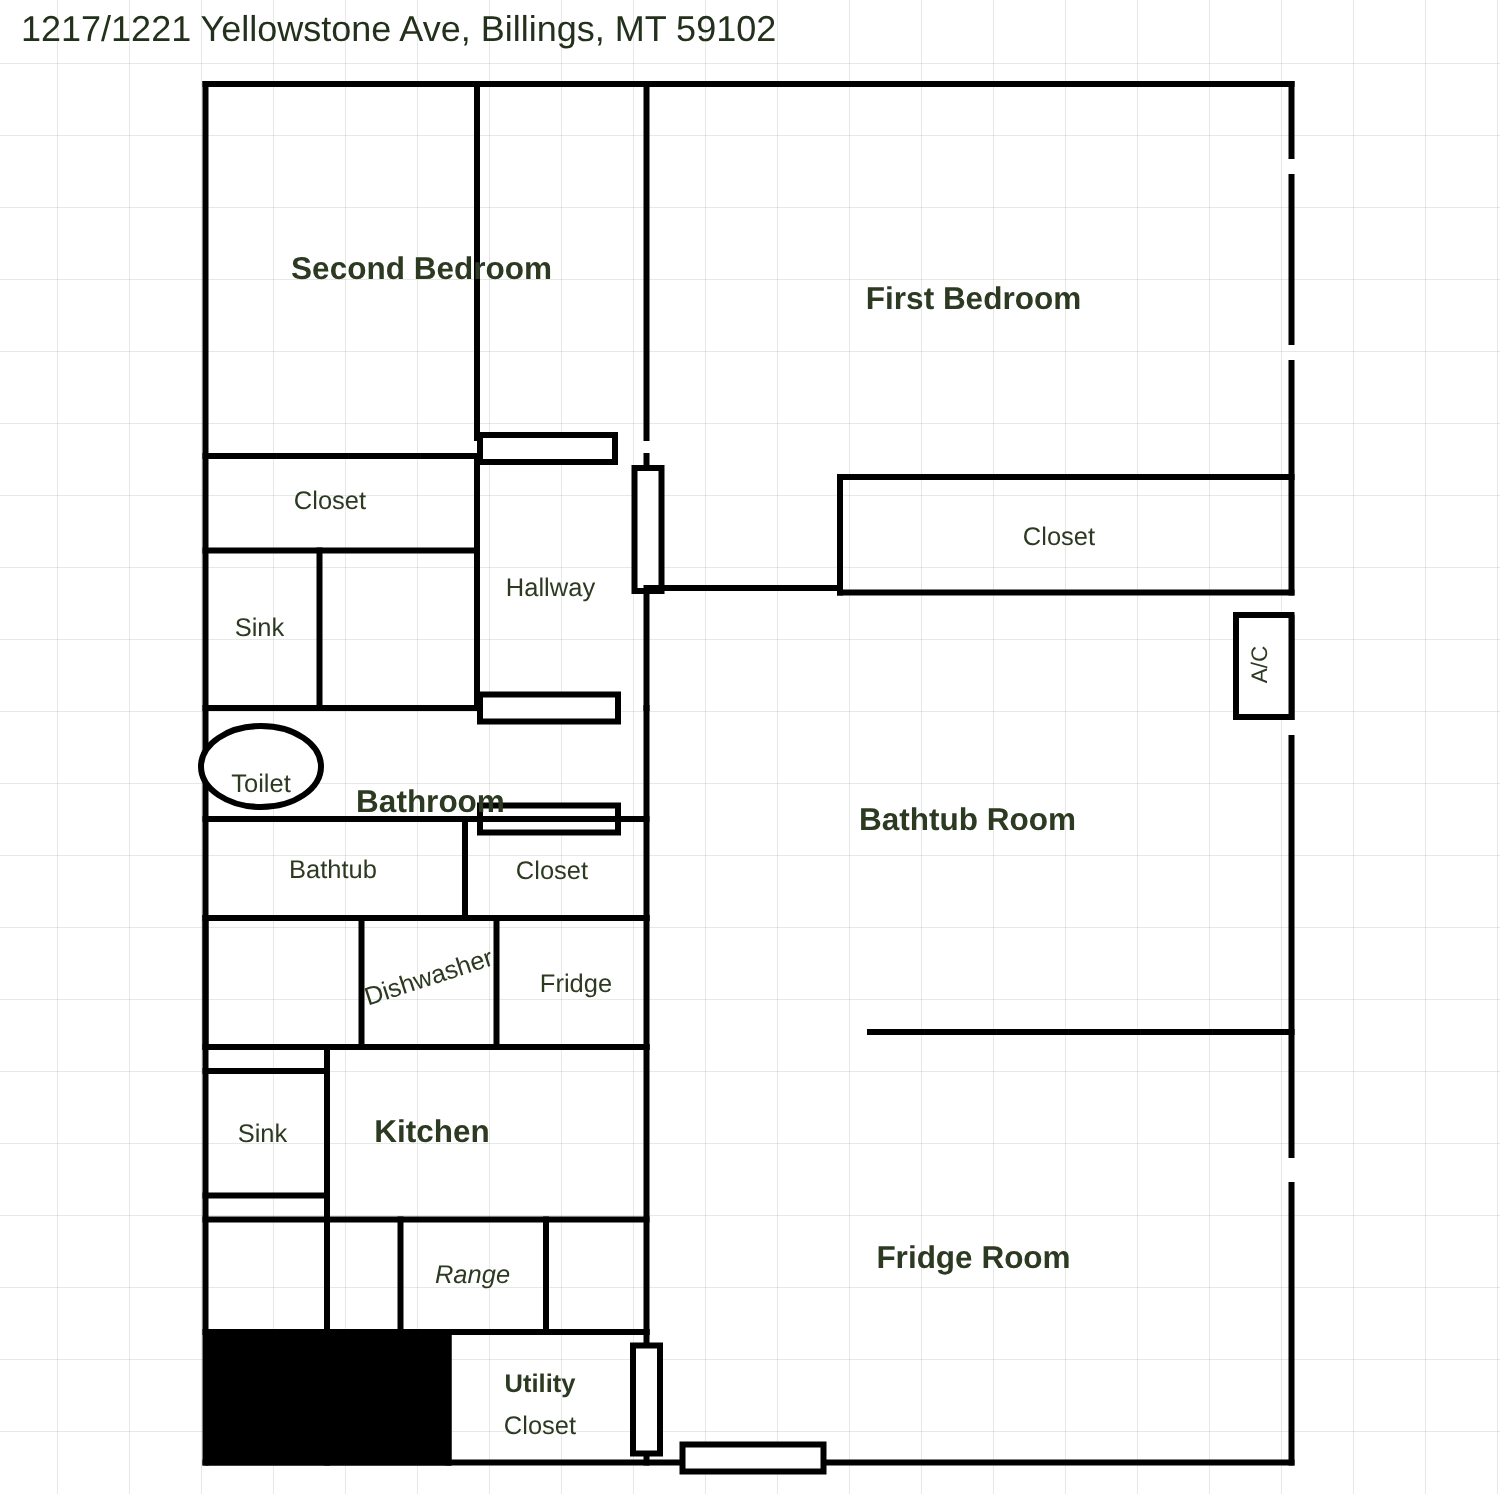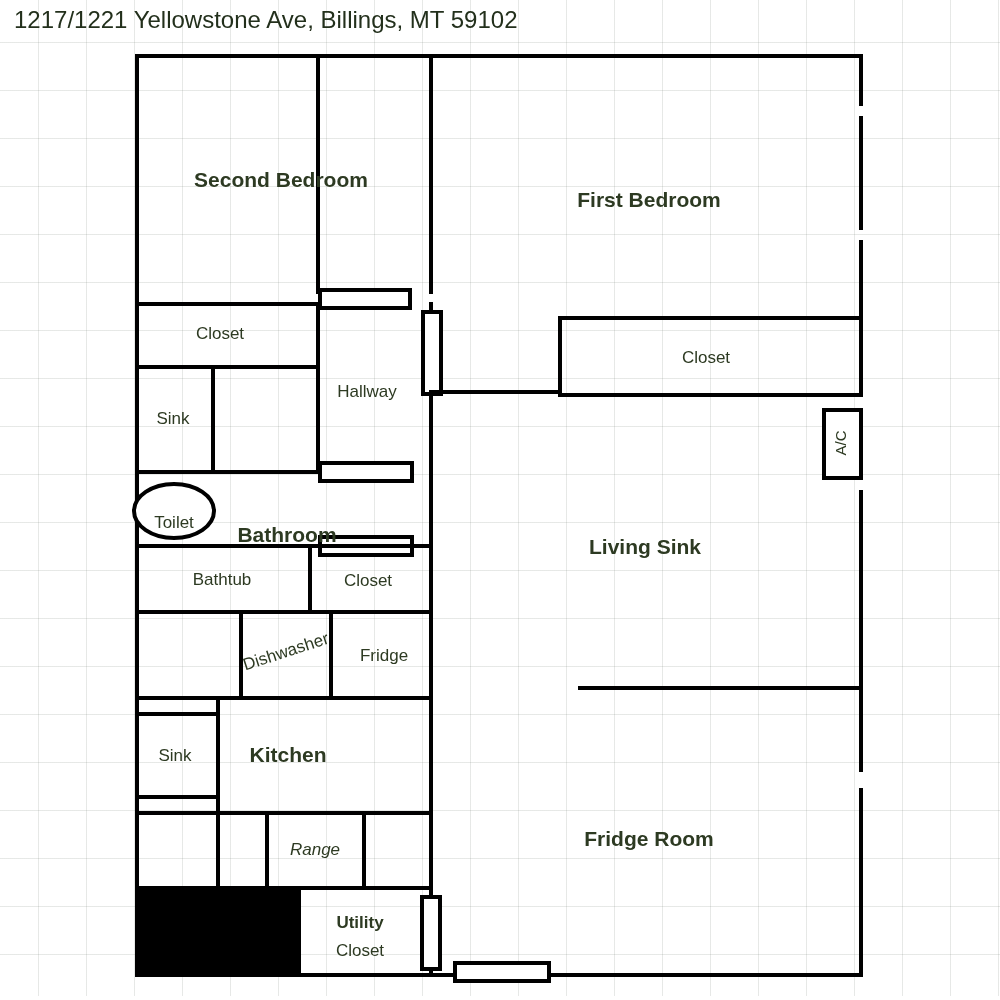--- a/index.html
+++ b/index.html
@@ -170,7 +170,7 @@
   <div class="lbl room" style="left:649px; top:200px;">First Bedroom</div>
   <div class="lbl fixture" style="left:367px; top:392px;">Hallway</div>
   <div class="lbl room" style="left:287px; top:506px;margin-top:29px;">Bathroom</div>
-  <div class="lbl room" style="left:645px; top:547px;">Living Sink</div>
+  <div class="lbl room" style="left:645px; top:547px;">Bathtub Room</div>
   <div class="lbl room" style="left:288px; top:755px;">Kitchen</div>
   <div class="lbl room" style="left:649px; top:839px;">Fridge Room</div>
 

